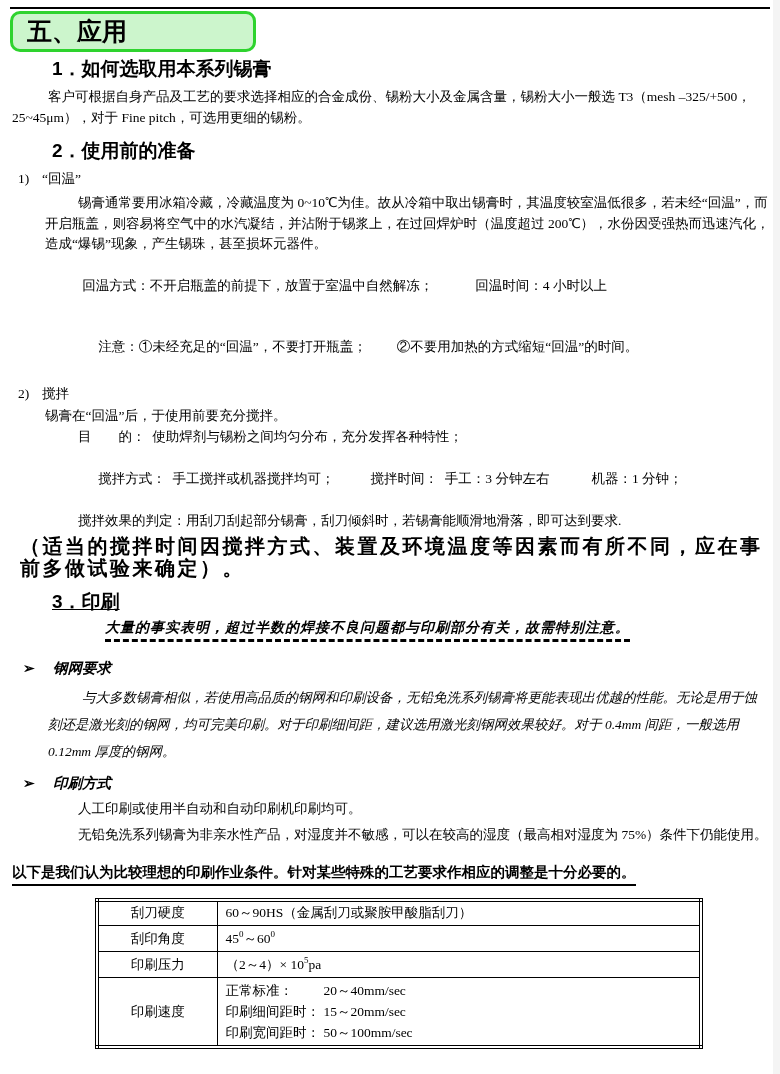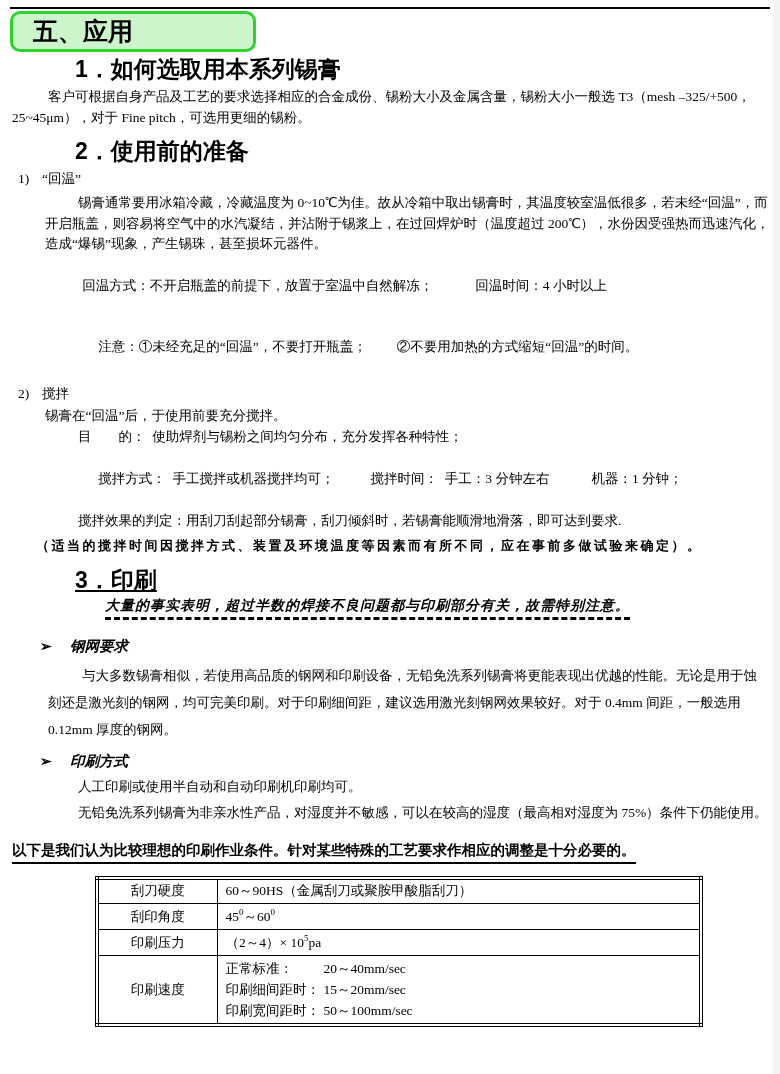--- a/index.html
+++ b/index.html
@@ -29,7 +29,7 @@
     border: 3px solid var(--box-border, #2ed32e);
     border-radius: 10px;
     display: flex; align-items: center;
-    padding-left: 20px;
+    padding-left: 14px;
     font-family: "Liberation Sans", sans-serif;
     font-weight: bold; font-size: 25px;
   }

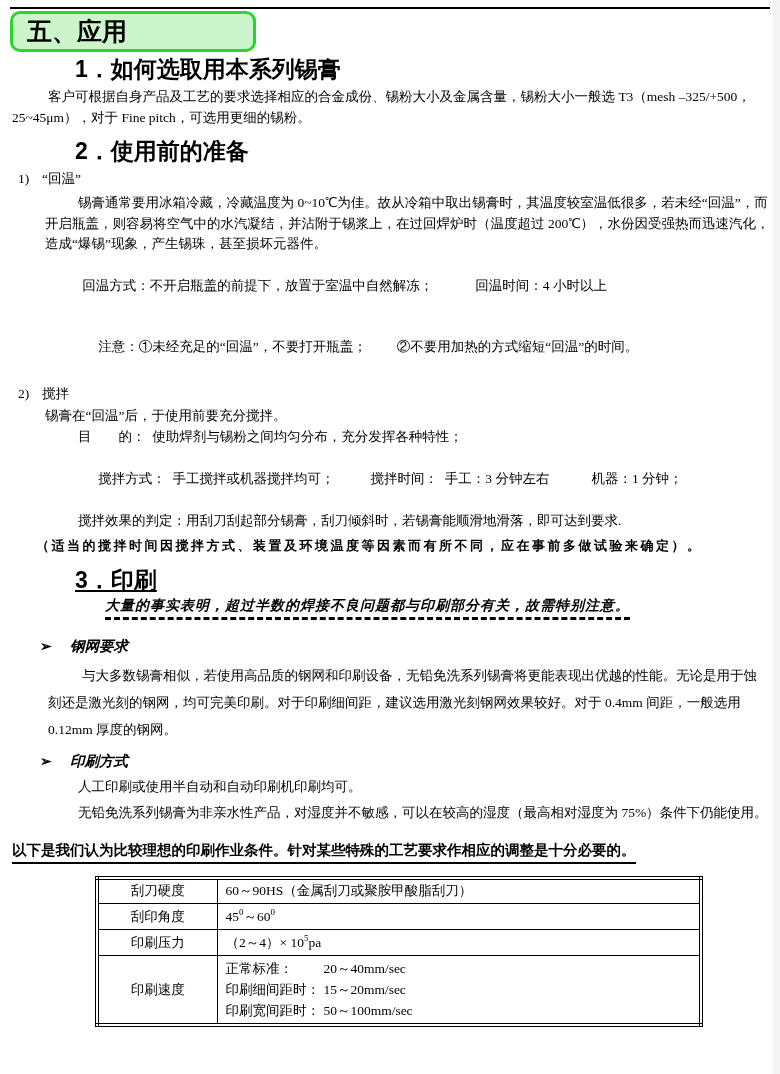--- a/index.html
+++ b/index.html
@@ -36,8 +36,8 @@
   .content { position: relative; }
   .h-sec {
     font-family: "Liberation Sans", sans-serif;
-    font-weight: bold; font-size: 23px; line-height: 22px;
-    margin: 0; padding-left: 75px;
+    font-weight: bold; font-size: 19px; line-height: 22px;
+    margin: 0; padding-left: 52px;
   }
   .h1 { margin-top: 58px; }
   .h2 { margin-top: 12px; }

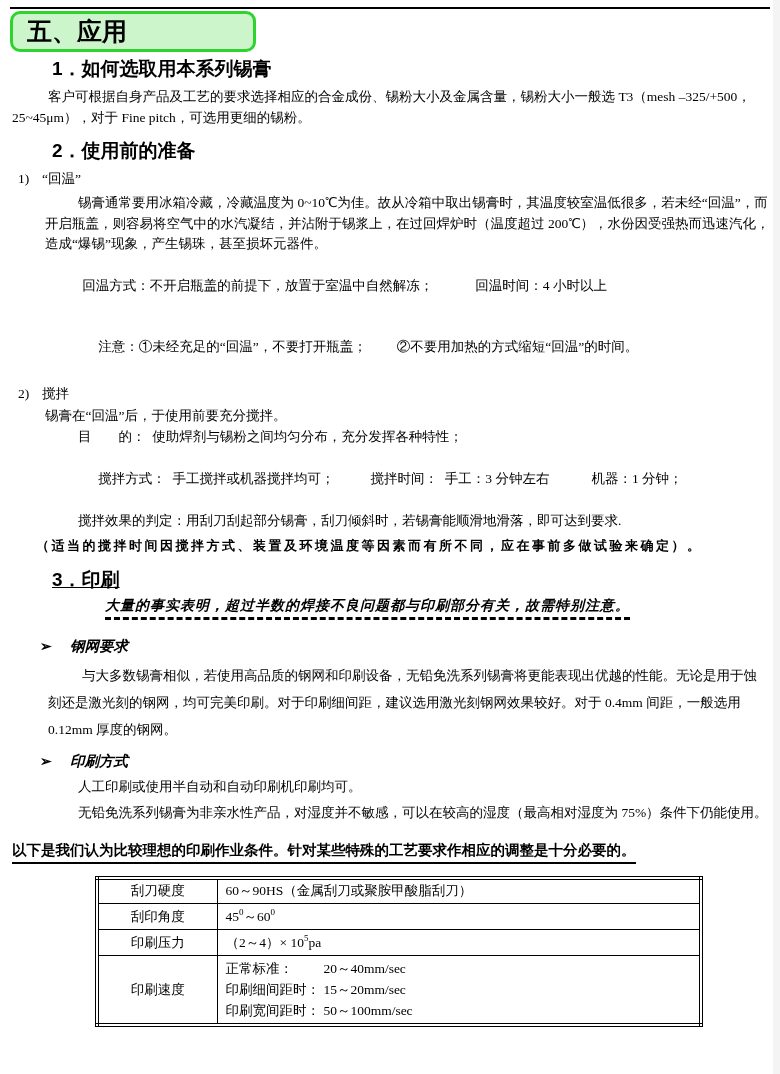--- a/index.html
+++ b/index.html
@@ -55,9 +55,9 @@
   .sub-line { margin-left: 78px; line-height: 20.5px; margin-top: 1px; white-space: pre-wrap; }
   .intro-line { margin-left: 45px; line-height: 20.5px; margin-top: 2px; }
   .bold-note {
-    margin-top: 3px; margin-left: 36px; margin-right: 8px;
+    margin-top: 3px; margin-left: 20px; margin-right: 8px;
     font-family: "Liberation Sans", sans-serif;
-    font-weight: bold; font-size: 13px; letter-spacing: 2.5px; line-height: 22px;
+    font-weight: bold; font-size: 20px; letter-spacing: 2.5px; line-height: 22px;
   }
   .dashed-warning-wrap { margin-top: 6px; margin-left: 105px; }
   .dashed-warning {

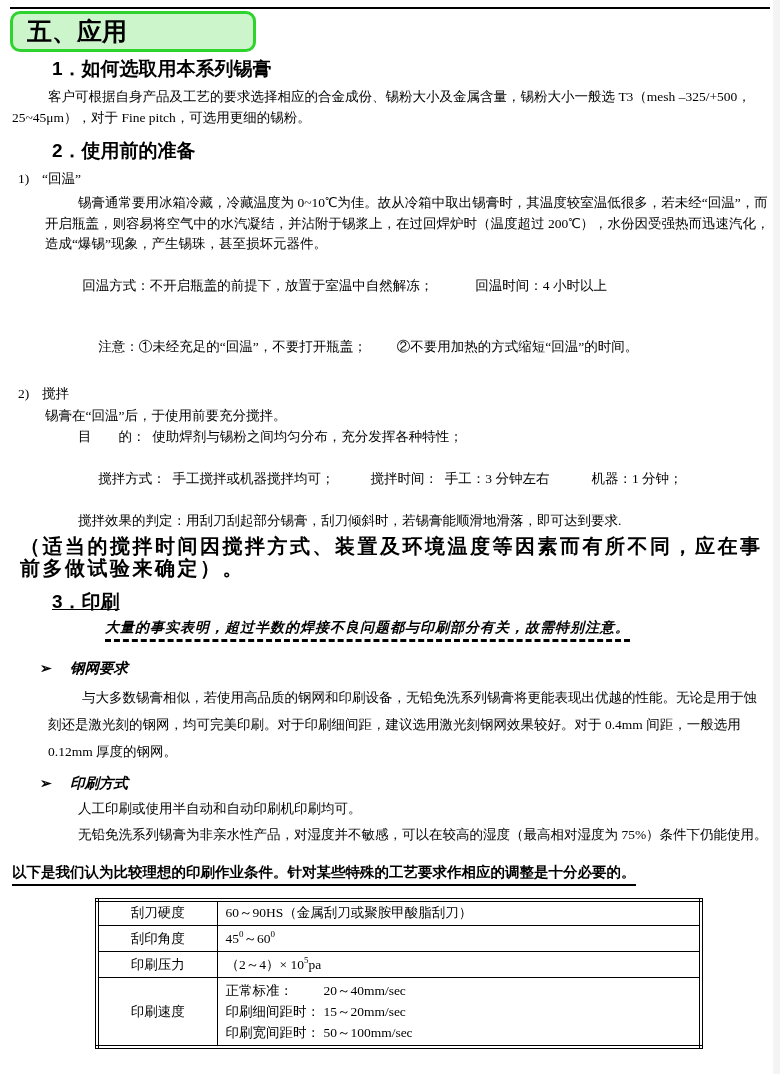--- a/index.html
+++ b/index.html
@@ -69,7 +69,7 @@
     border-bottom: 3.5px dashed #000;
   }
   .bullet-head {
-    margin-top: 16px; padding-left: 40px; line-height: 20px;
+    margin-top: 16px; padding-left: 23px; line-height: 20px;
     font-family: "Liberation Sans", sans-serif;
     font-weight: bold; font-style: italic; font-size: 14.5px;
   }

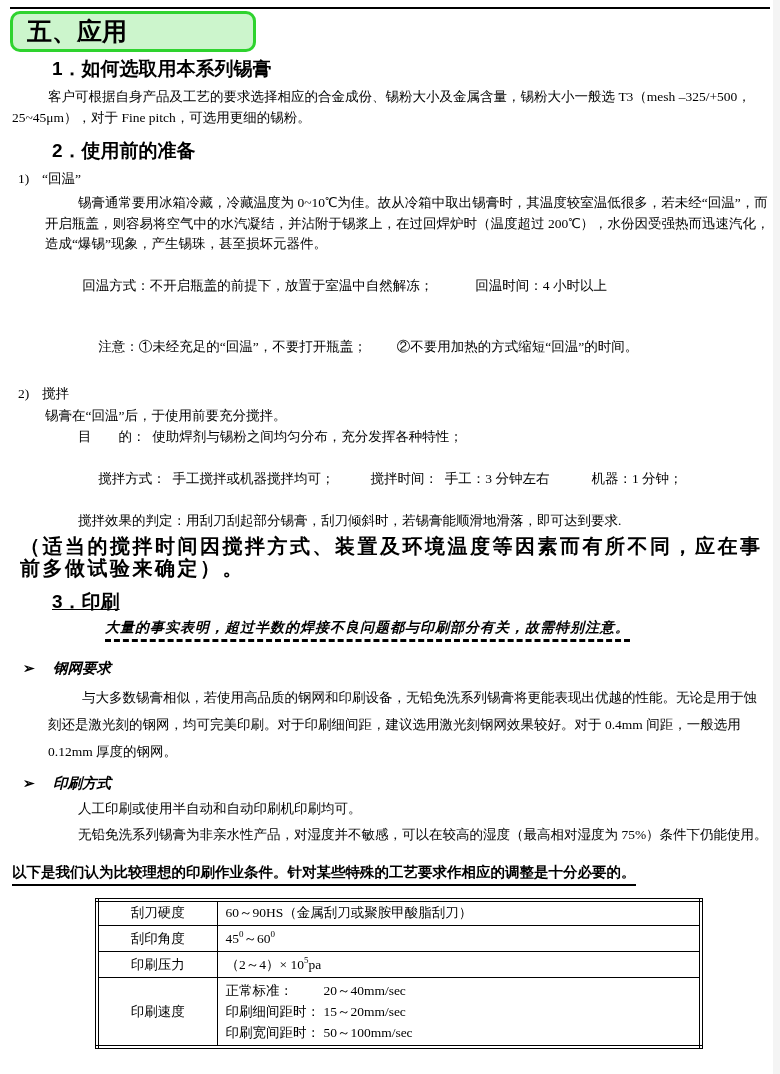--- a/index.html
+++ b/index.html
@@ -79,7 +79,7 @@
   .bullet-head.tight { margin-top: 8px; }
   .para-stencil {
     margin-top: 6px; margin-left: 48px; margin-right: 10px;
-    text-indent: 34px; line-height: 27px;
+    text-indent: 34px; line-height: 27px; font-style: italic;
   }
   .body-ind { margin-left: 78px; margin-right: 8px; line-height: 21px; margin-top: 5px; }
   .ideal-wrap { margin-top: 18px; margin-left: 12px; }

